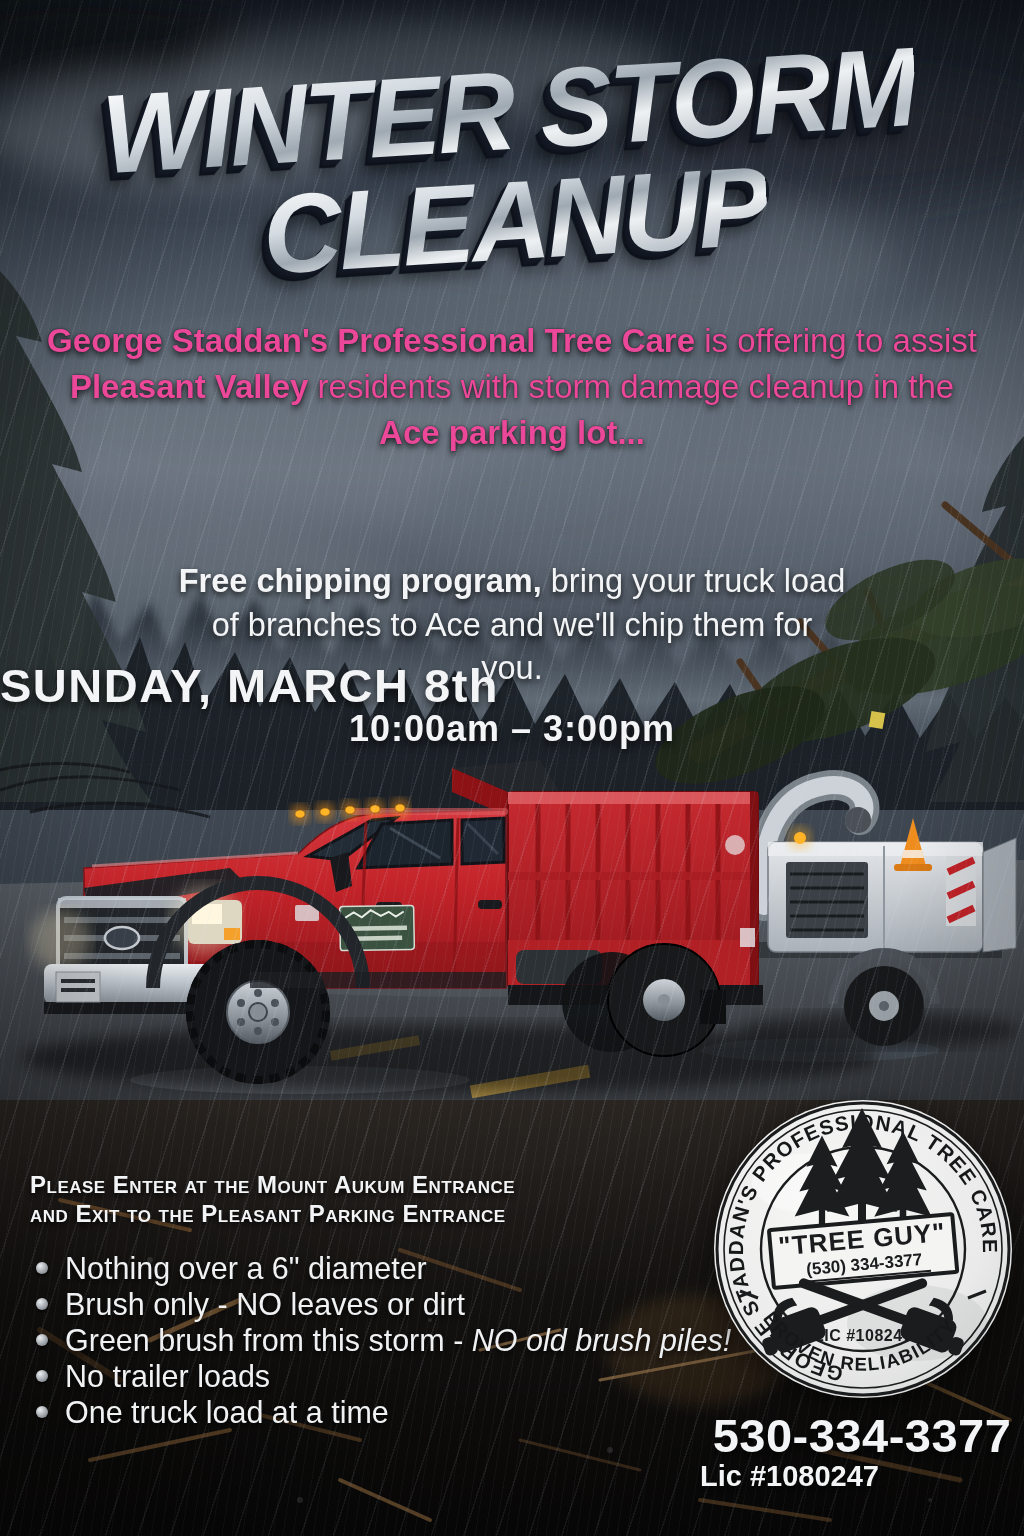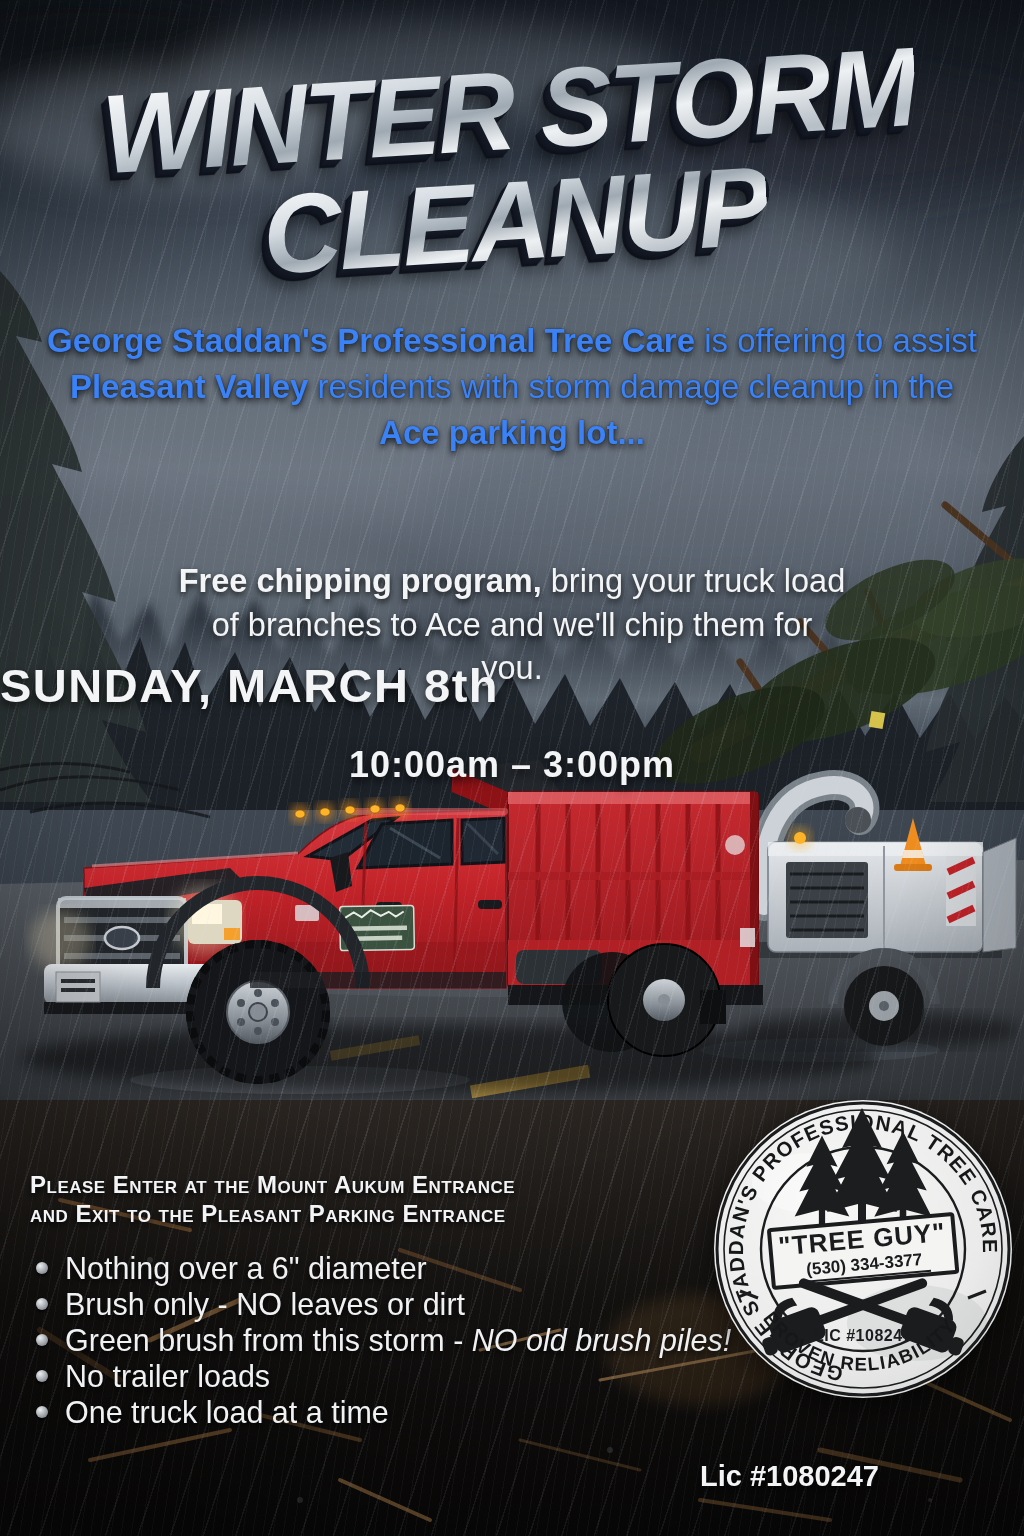--- a/index.html
+++ b/index.html
@@ -32,7 +32,7 @@
   }
   
   .intro { position:absolute; top:318px; left:40px; right:40px; margin:0; text-align:center;
-    font-size:33px; line-height:1.40; font-weight:400; color:#3b82f6;
+    font-size:33px; line-height:1.40; font-weight:400; color:#ec4899;
     text-shadow:0 3px 6px rgba(0,0,0,.8),0 0 2px rgba(0,0,0,.55); }
   .intro b { font-weight:bold; }
   

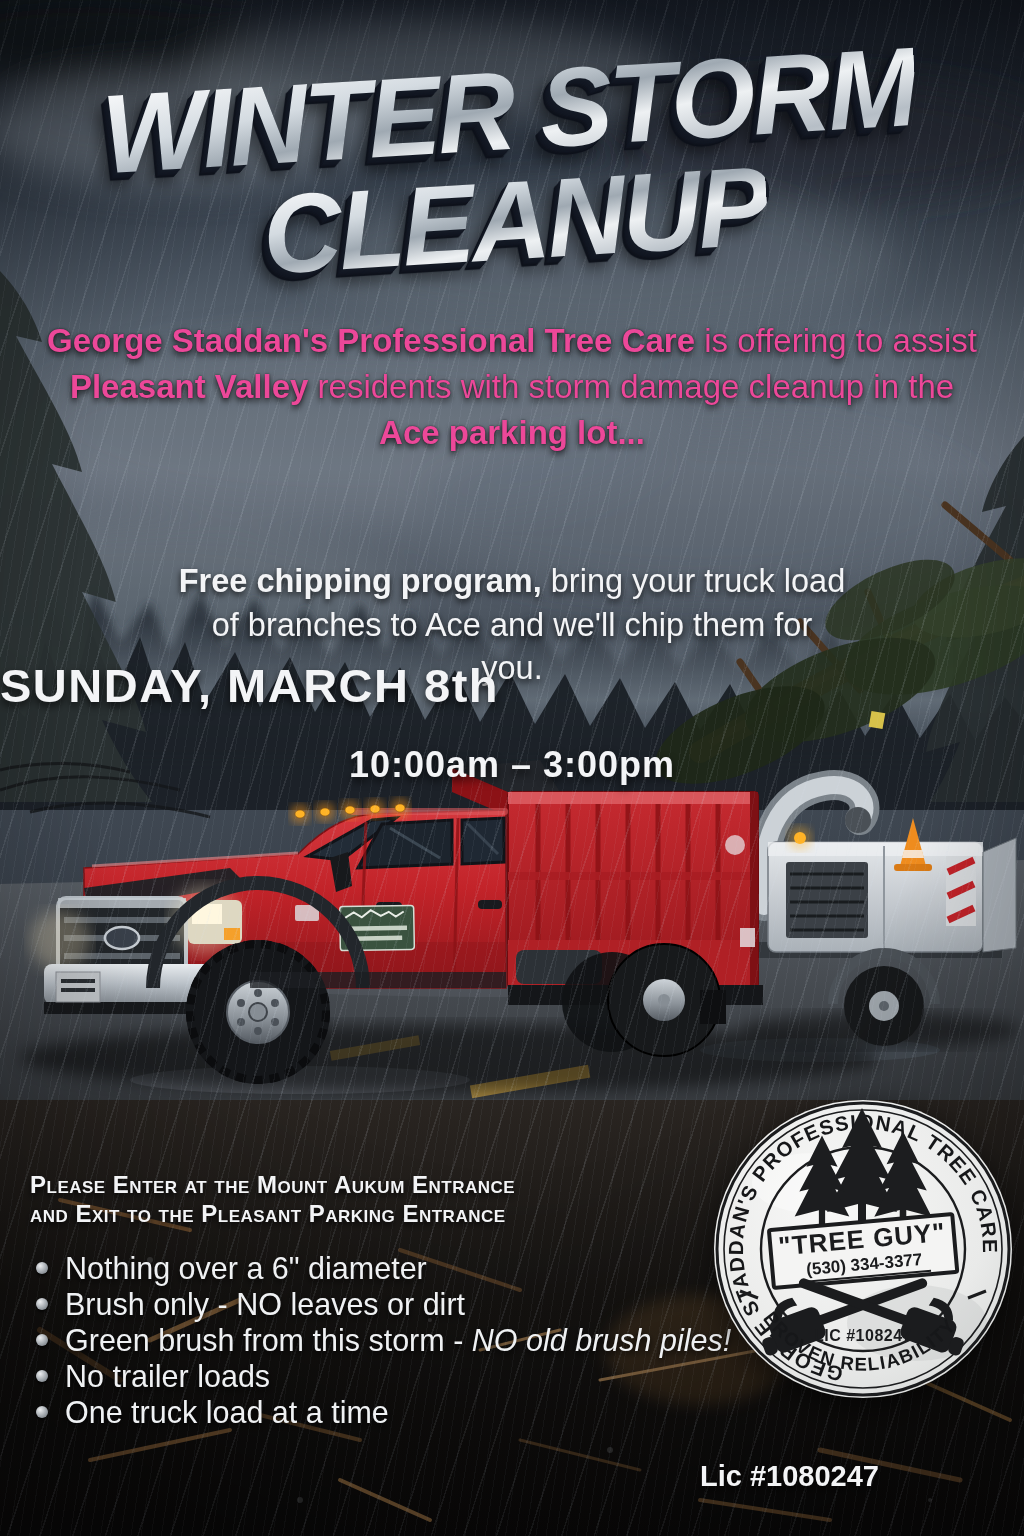--- a/index.html
+++ b/index.html
@@ -51,7 +51,7 @@
   .chip b { font-weight:bold; }
   .date { position:absolute; top:658px; left:0; right:0; text-align:left;
     font-size:47px; font-weight:bold; letter-spacing:1.5px; text-shadow:0 4px 8px rgba(0,0,0,.75); }
-  .time { position:absolute; top:744px; left:0; right:0; text-align:center;
+  .time { position:absolute; top:708px; left:0; right:0; text-align:center;
     font-size:36px; font-weight:bold; letter-spacing:1px; text-shadow:0 4px 8px rgba(0,0,0,.75); }
   
   .loc-head { position:absolute; top:1116px; left:30px; font-size:37px; font-weight:bold;

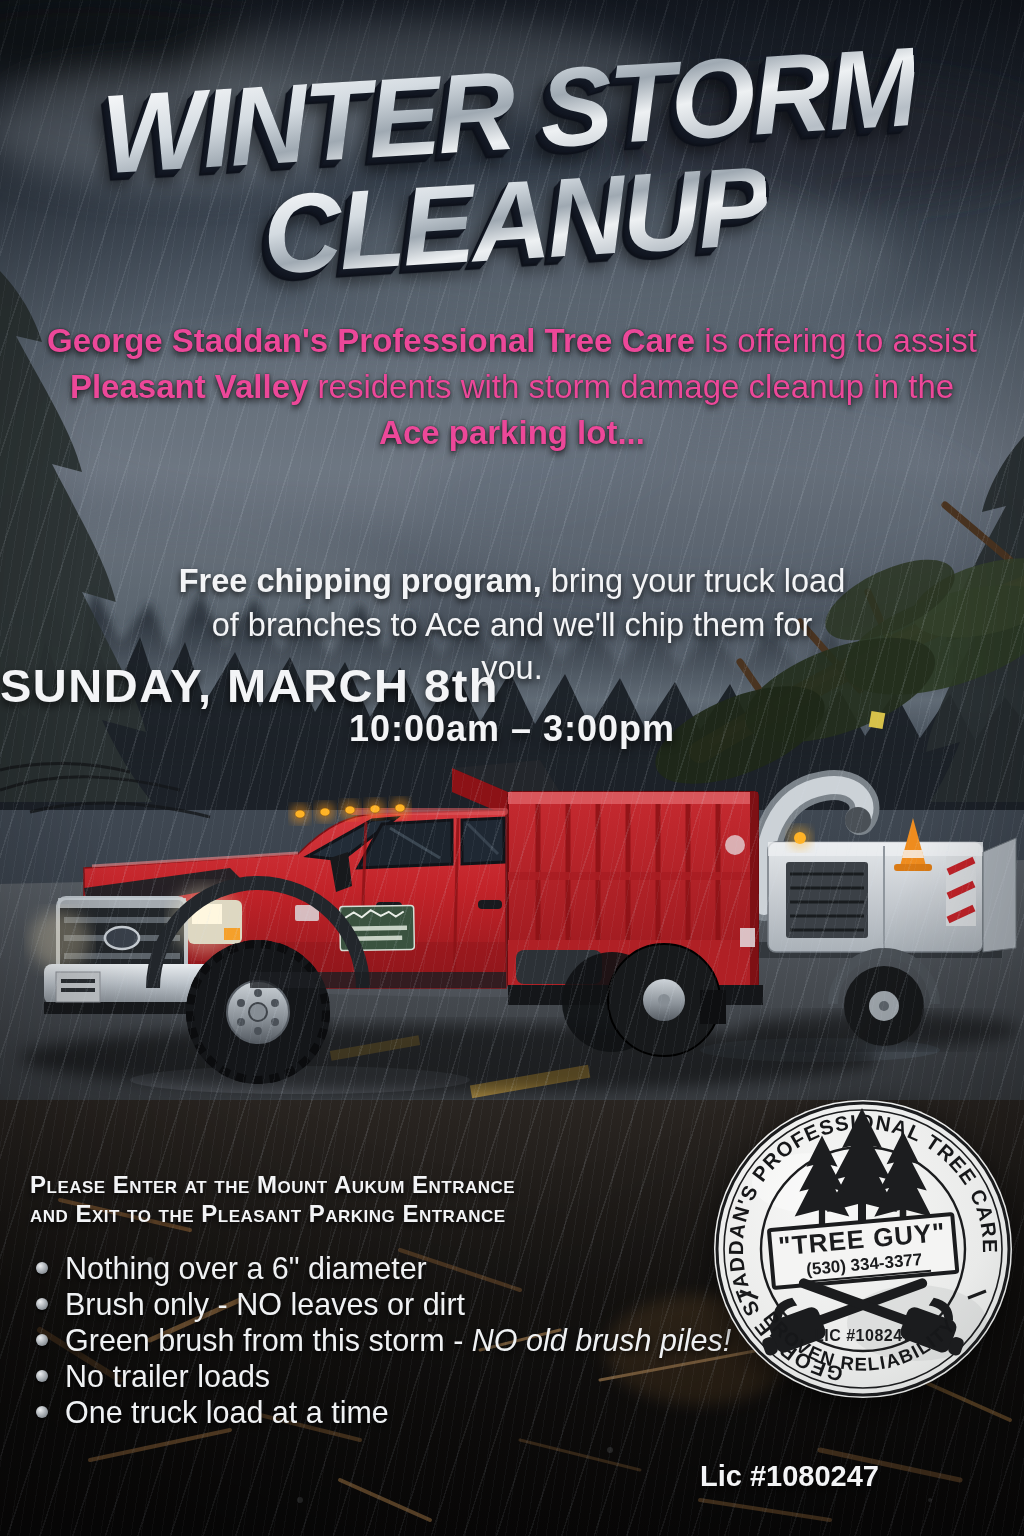--- a/index.html
+++ b/index.html
@@ -469,6 +469,7 @@
     </svg>
   </div>
 
+  <div class="phone">530-334-3377</div>
   <div class="lic">Lic #1080247</div>
 
 </div>

